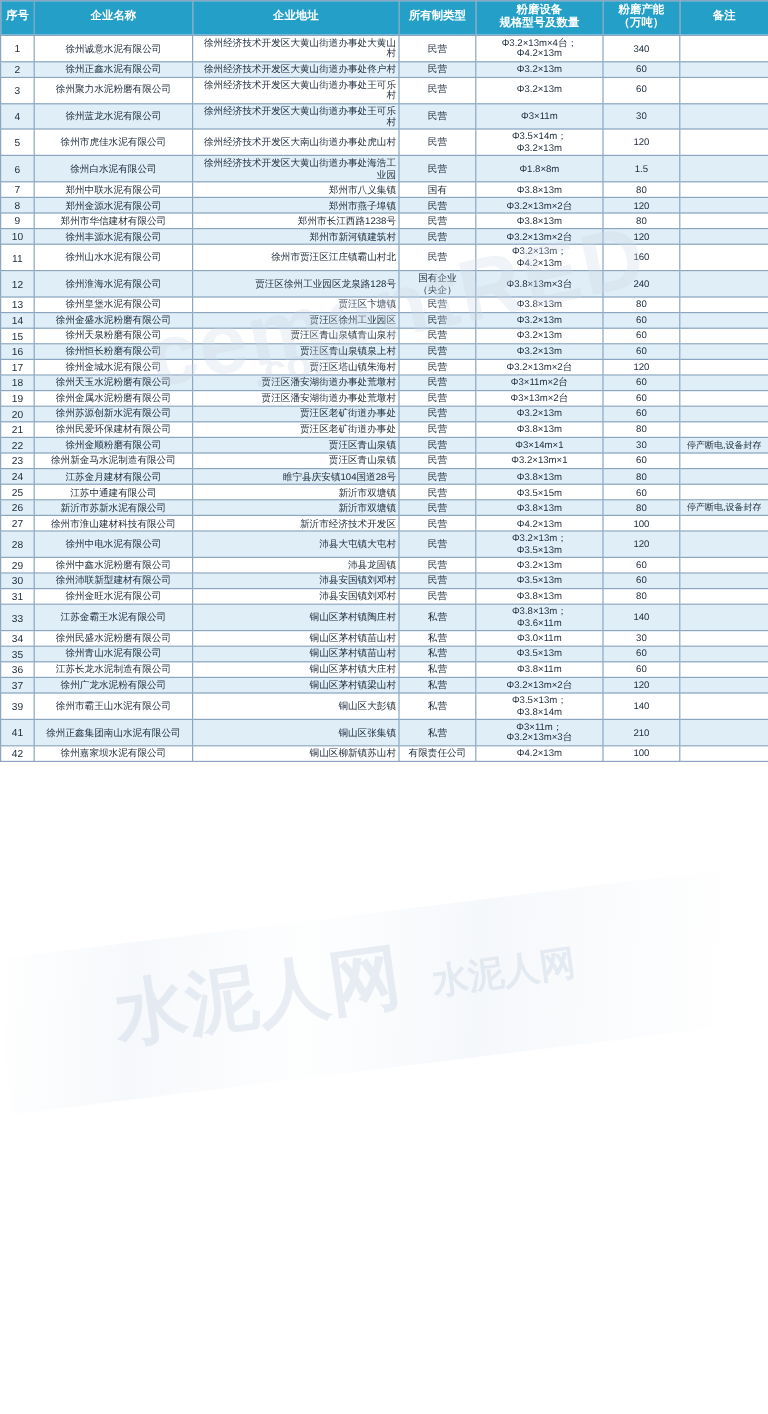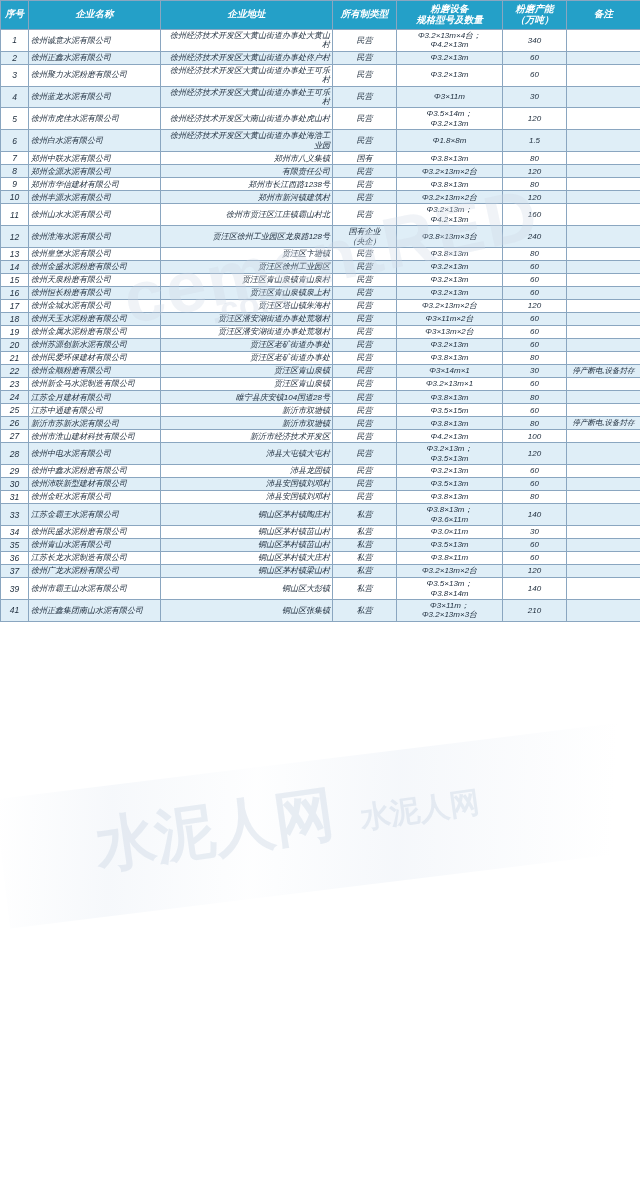--- a/index.html
+++ b/index.html
@@ -12,7 +12,7 @@
   .wm-text3{left:95px;top:790px;font-size:60px;font-weight:bold;color:#bccbdd;transform:rotate(-8deg);white-space:nowrap;}
   .wm-text4{left:360px;top:790px;font-size:30px;font-weight:bold;color:#b9c9dc;transform:rotate(-8deg);white-space:nowrap;}
 
-  table{position:relative;z-index:1;border-collapse:collapse;width:640px;table-layout:fixed;font-style:italic;}
+  table{position:relative;z-index:1;border-collapse:collapse;width:640px;table-layout:fixed;}
   th,td{border:1px solid #8aa6c0;vertical-align:middle;text-align:center;}
   thead th{background:#24a0c8;color:#ffffff;font-size:9.5px;font-weight:bold;line-height:1.15;padding:3px 1px;}
   tbody td{font-size:8px;color:#1b2a3a;padding:1px 2px;line-height:1.18;}

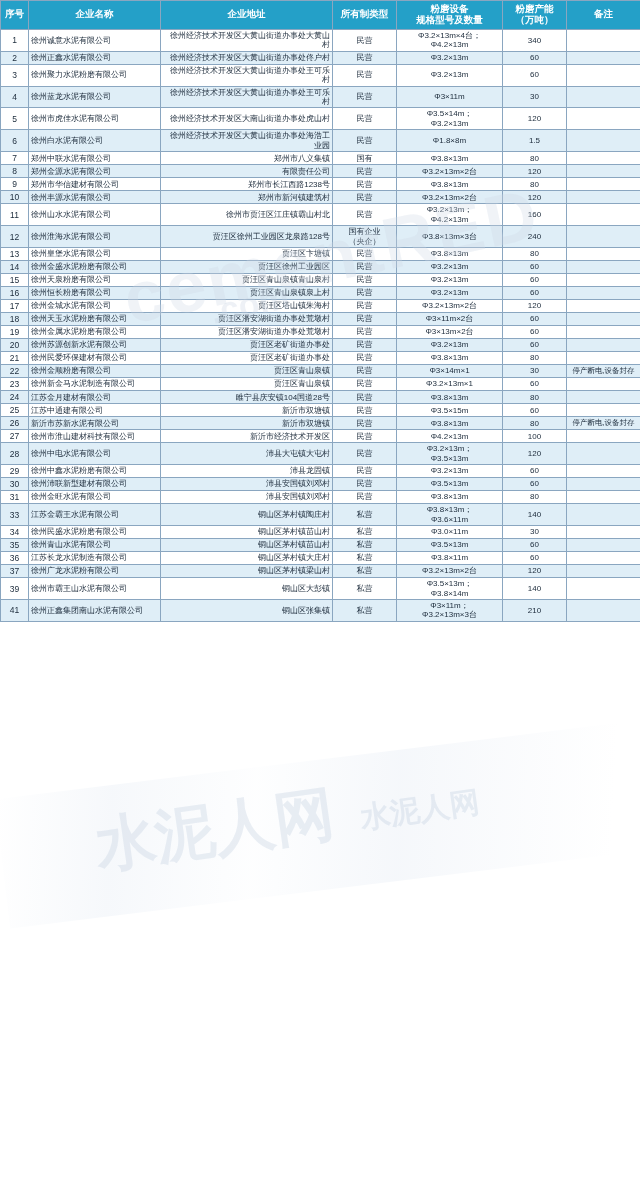--- a/index.html
+++ b/index.html
@@ -19,7 +19,7 @@
   tbody tr:nth-child(odd) td{background:#ffffff;}
   tbody tr:nth-child(even) td{background:#dfeef7;}
   td.idx{font-size:8.5px;}
-  td.name{text-align:left;}
+  td.name{text-align:center;}
   td.addr{text-align:right;}
   td.note{font-size:7.5px;}
   .sub{display:block;}

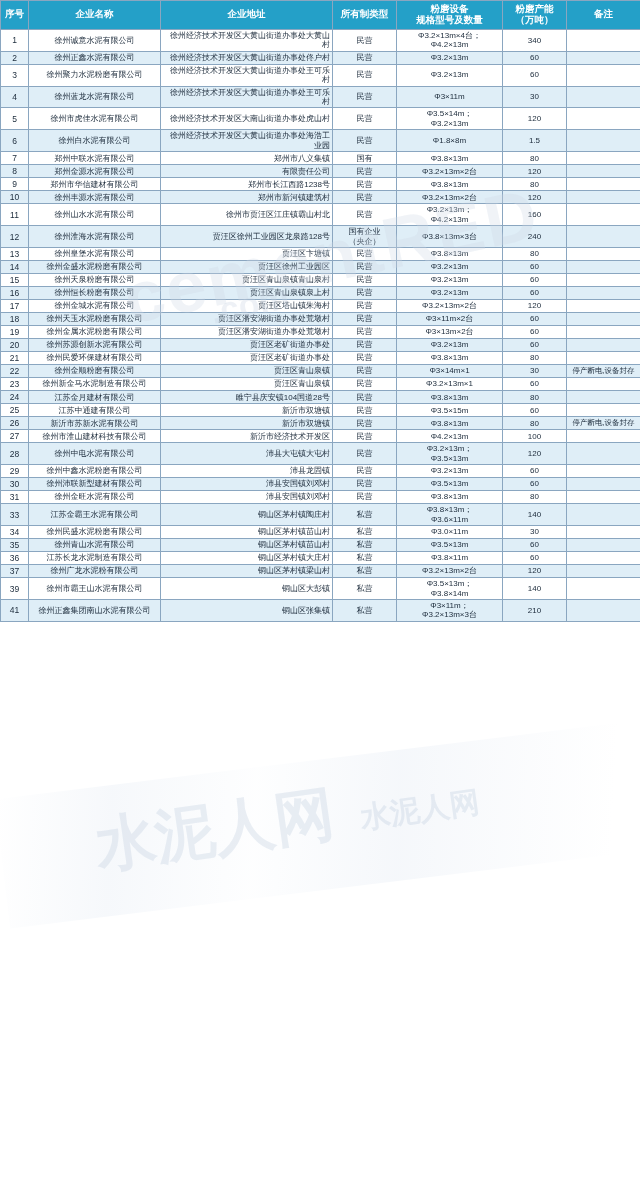--- a/index.html
+++ b/index.html
@@ -241,7 +241,7 @@
             <span class="sub">郑州金源水泥有限公司</span>
           </td>
           <td class="addr">
-            <span class="sub">有限责任公司</span>
+            <span class="sub">郑州市燕子埠镇</span>
           </td>
           <td class="">
             <span class="sub">民营</span>

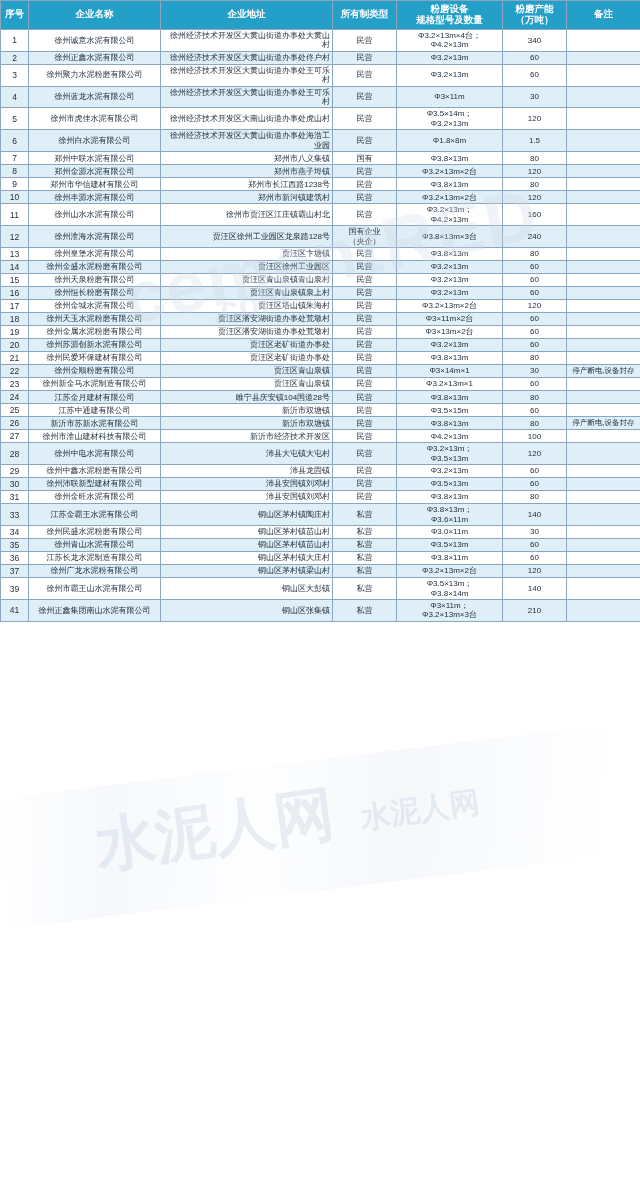--- a/index.html
+++ b/index.html
@@ -952,6 +952,29 @@
             <span class="sub"></span>
           </td>
         </tr>
+        <tr>
+          <td class="idx">
+            <span class="sub">42</span>
+          </td>
+          <td class="name">
+            <span class="sub">徐州嘉家坝水泥有限公司</span>
+          </td>
+          <td class="addr">
+            <span class="sub">铜山区柳新镇苏山村</span>
+          </td>
+          <td class="">
+            <span class="sub">有限责任公司</span>
+          </td>
+          <td class="">
+            <span class="sub">Φ4.2×13m</span>
+          </td>
+          <td class="">
+            <span class="sub">100</span>
+          </td>
+          <td class="note">
+            <span class="sub"></span>
+          </td>
+        </tr>
       </tbody>
   </table>
 </div>

